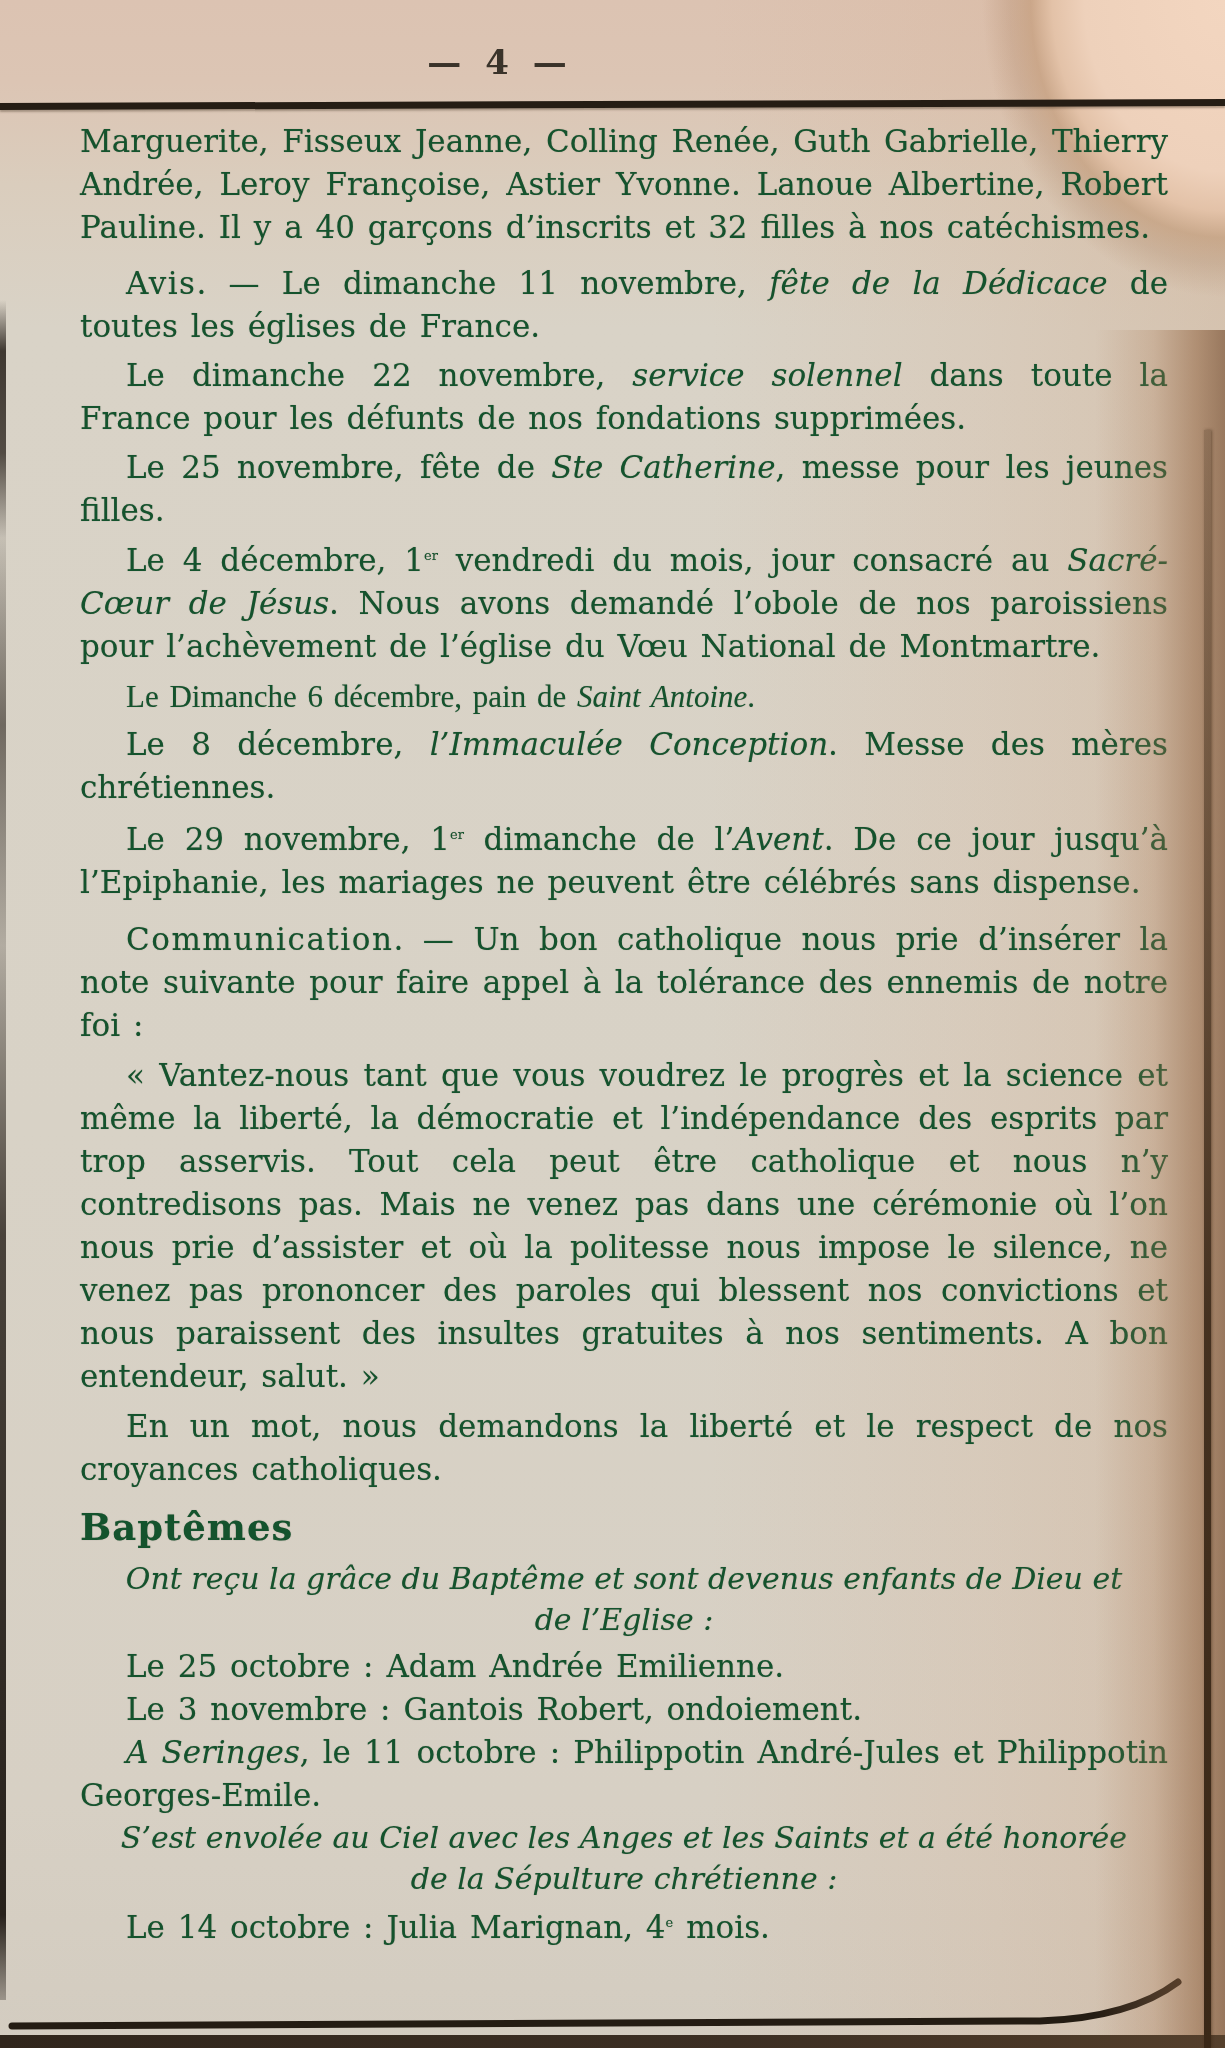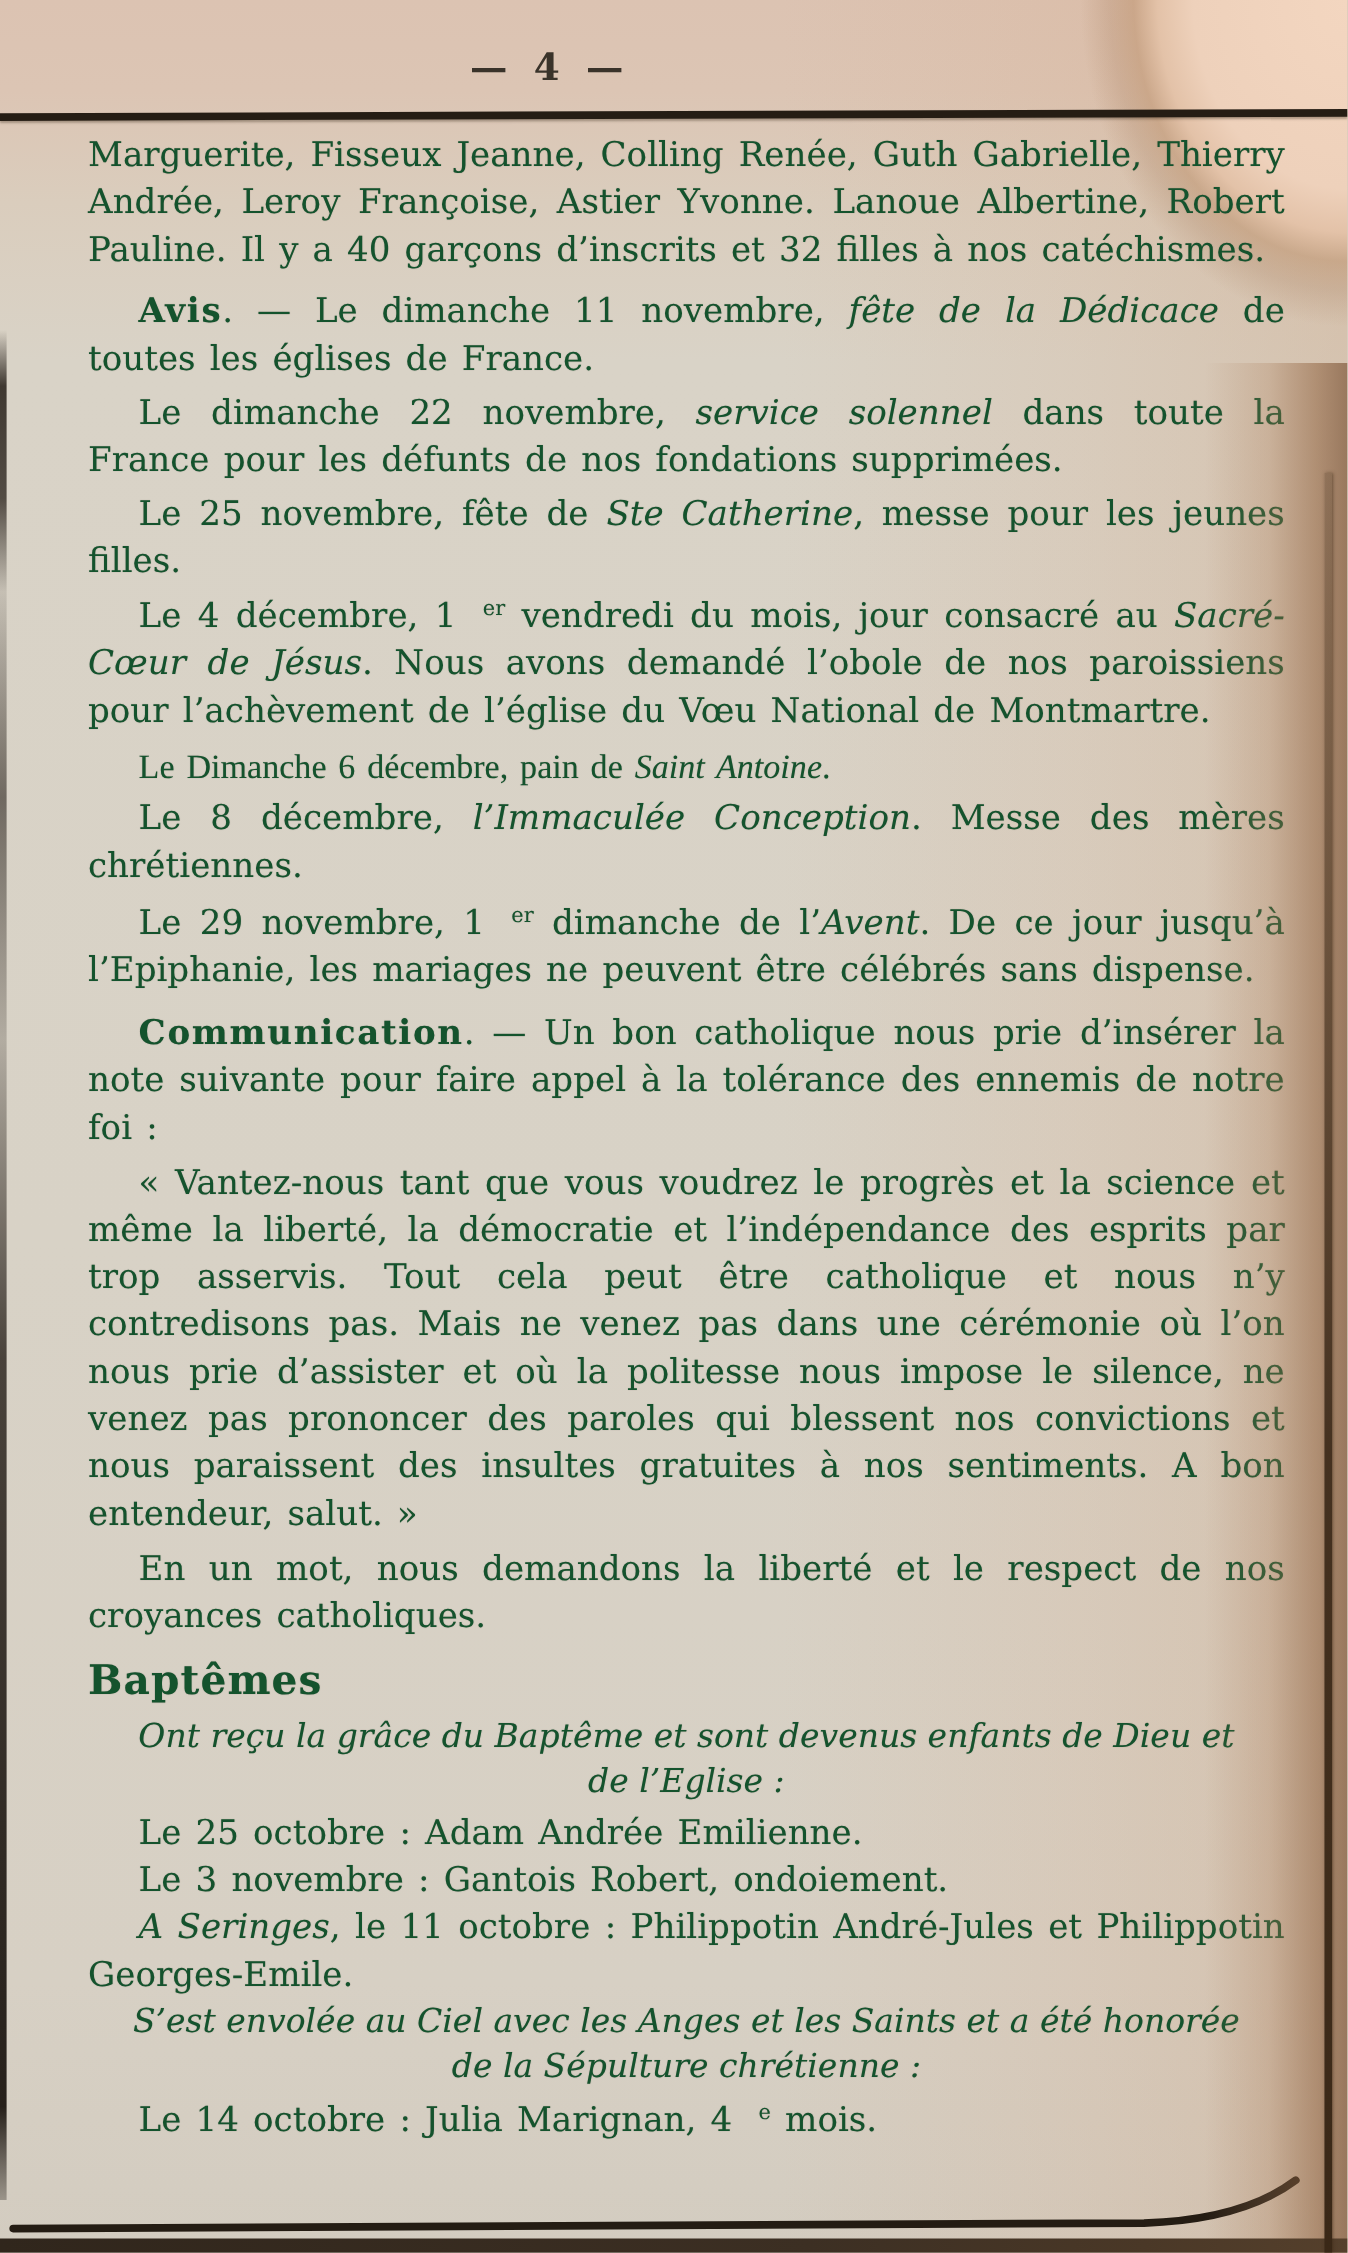--- a/index.html
+++ b/index.html
@@ -67,7 +67,7 @@
   .para.noindent { text-indent: 0; }
   .heading { text-align: left; font-weight: bold; font-size: 37px; letter-spacing: 1px; }
   .intro { text-align: center; font-style: italic; font-size: 30px; line-height: 41px; padding: 0 40px; }
-  .b { font-weight: bold; letter-spacing: 1.5px; }
+  .b { font-weight: normal; letter-spacing: 1.5px; }
   .i { font-style: italic; }
   sup { font-size: 19px; line-height: 0; margin-left: 24px; }
 

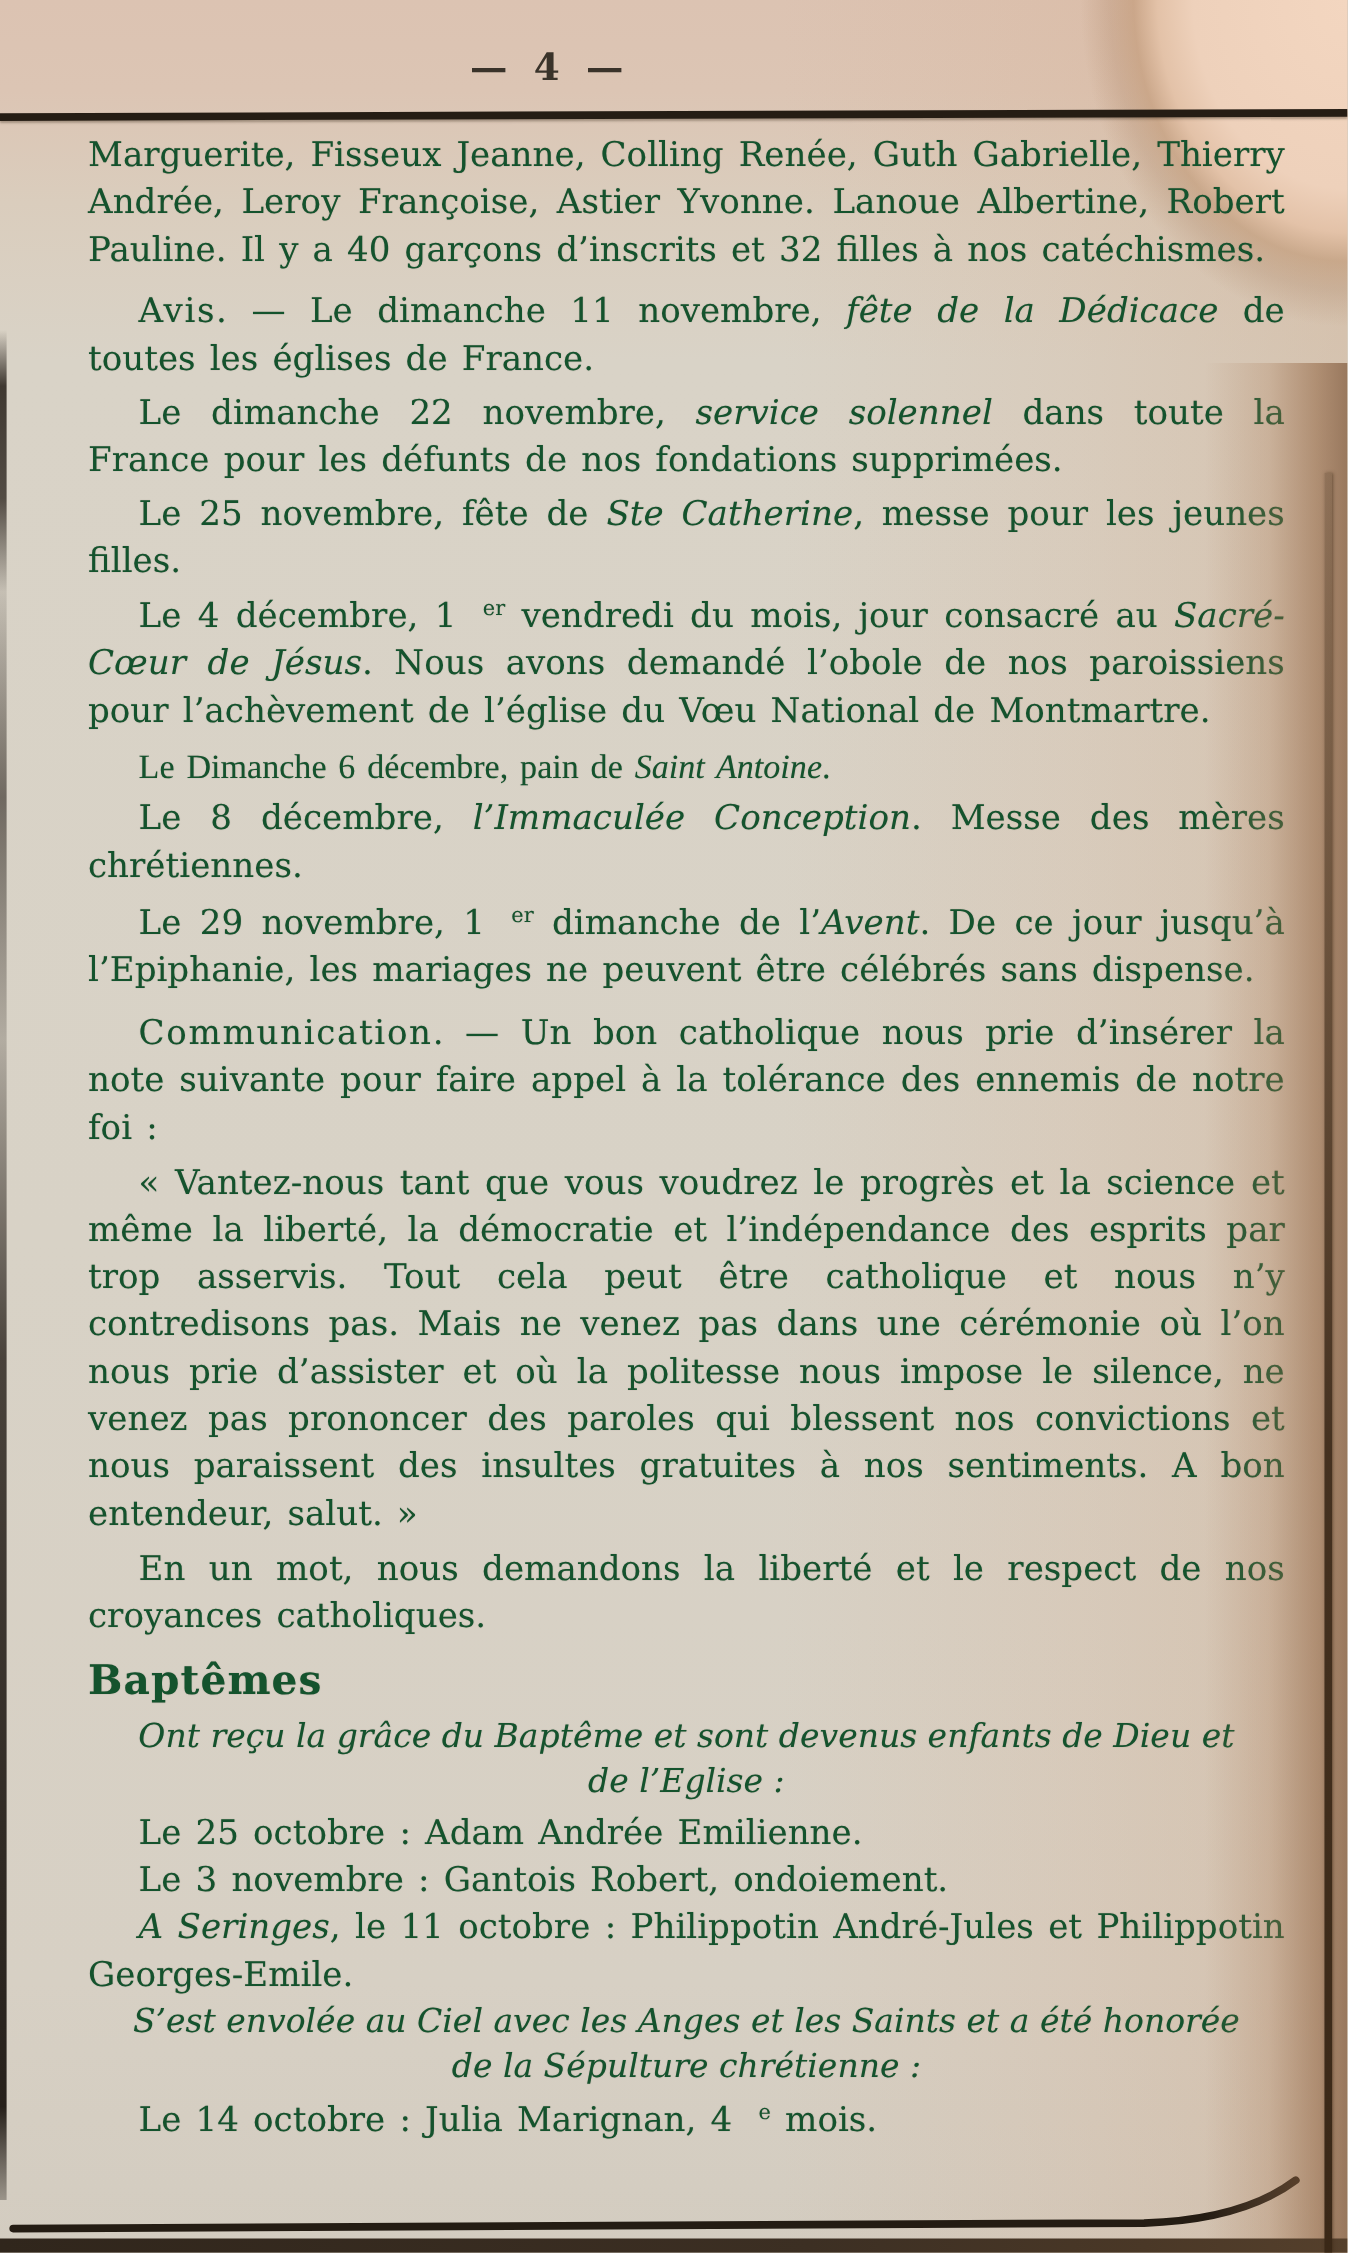--- a/index.html
+++ b/index.html
@@ -69,7 +69,7 @@
   .intro { text-align: center; font-style: italic; font-size: 30px; line-height: 41px; padding: 0 40px; }
   .b { font-weight: normal; letter-spacing: 1.5px; }
   .i { font-style: italic; }
-  sup { font-size: 19px; line-height: 0; margin-left: 24px; }
+  sup { font-size: 13px; line-height: 0; }
 
   
   [data-name="p-avis"]            { margin-top: 13px; }

